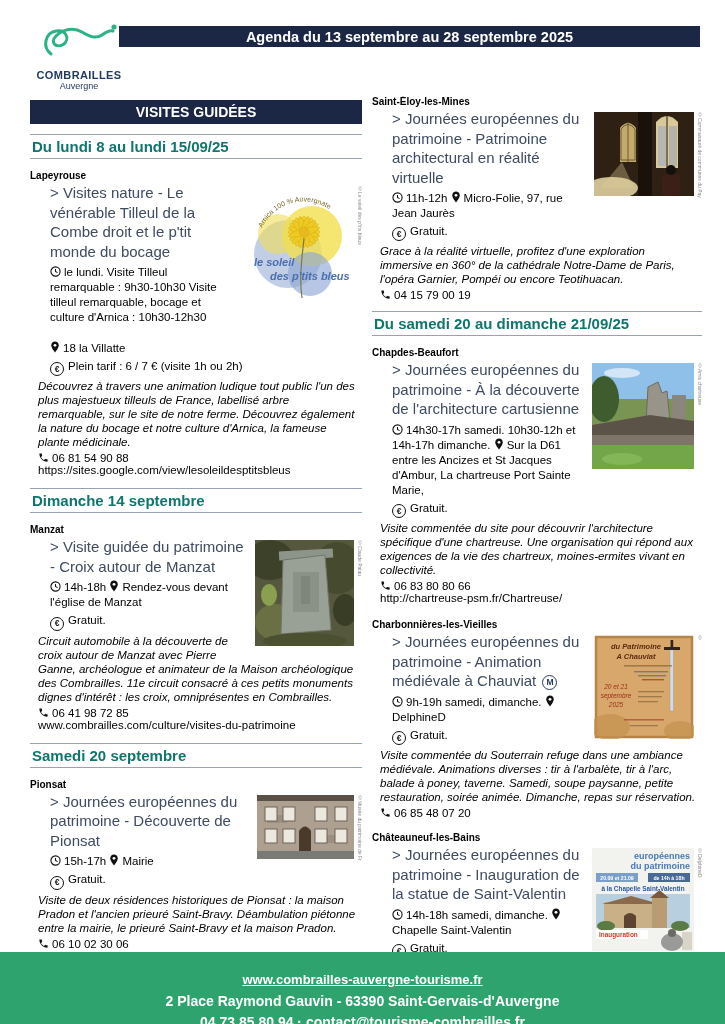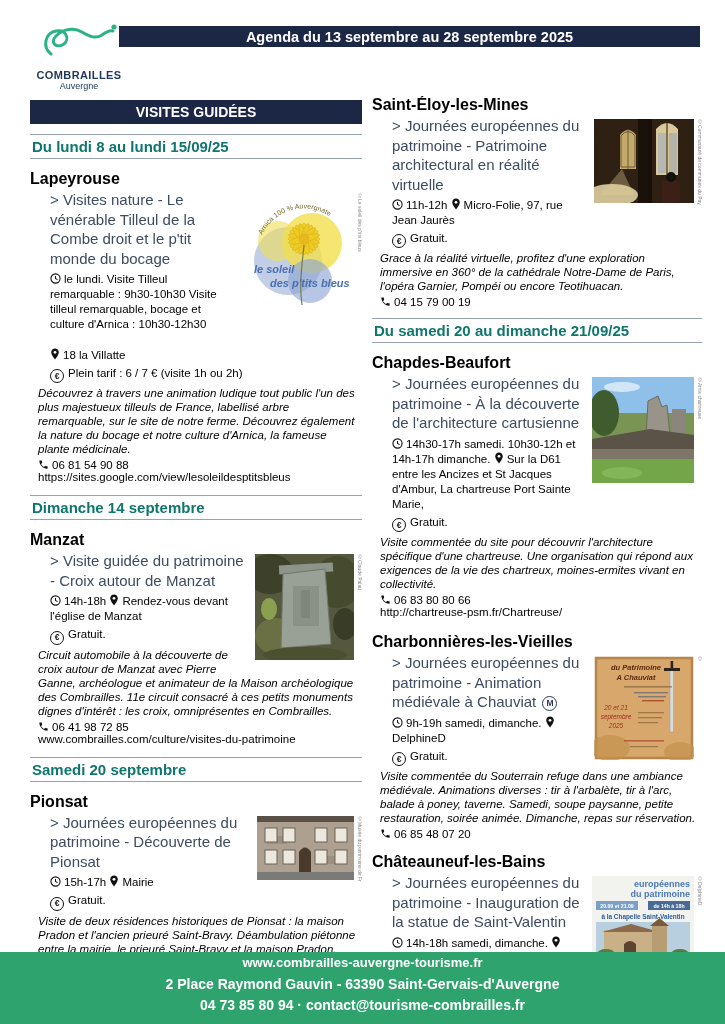--- a/index.html
+++ b/index.html
@@ -21,7 +21,7 @@
   .date-header{border-top:1px solid #97a3b4;border-bottom:1px solid #97a3b4;color:#0f766e;
                font-weight:bold;font-size:15px;padding:3px 2px;margin:10px 0 4px;}
   .event{margin-bottom:6px;overflow:hidden;}
-  .town{margin:7px 0 1px 0;font-size:16px;font-weight:bold;color:#000;}
+  .town{margin:7px 0 1px 0;font-size:10px;font-weight:bold;color:#000;}
   .ebody{overflow:visible;}
   .thumb{float:right;margin:3px 8px 5px 8px;position:relative;padding:0;}
   .credit{position:absolute;top:0;right:-9px;writing-mode:vertical-rl;font-size:5px;

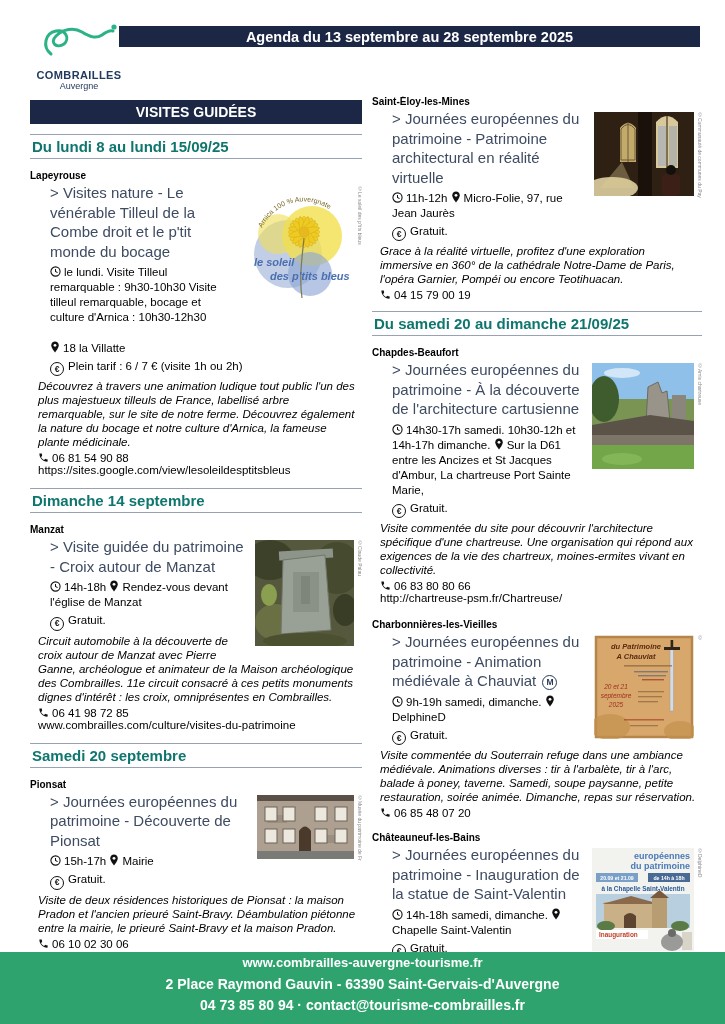--- a/index.html
+++ b/index.html
@@ -43,7 +43,7 @@
   
   .footer{position:absolute;left:0;top:952px;width:725px;height:72px;background:#2ea36d;
           color:#fff;text-align:center;font-weight:bold;}
-  .footer .l1{font-size:13px;padding-top:3px;}
+  .footer .l1{font-size:13px;padding-top:20px;text-decoration:underline;}
   .footer .l2{font-size:14px;padding-top:6px;}
   .footer .l3{font-size:14px;padding-top:5px;}
 </style>

